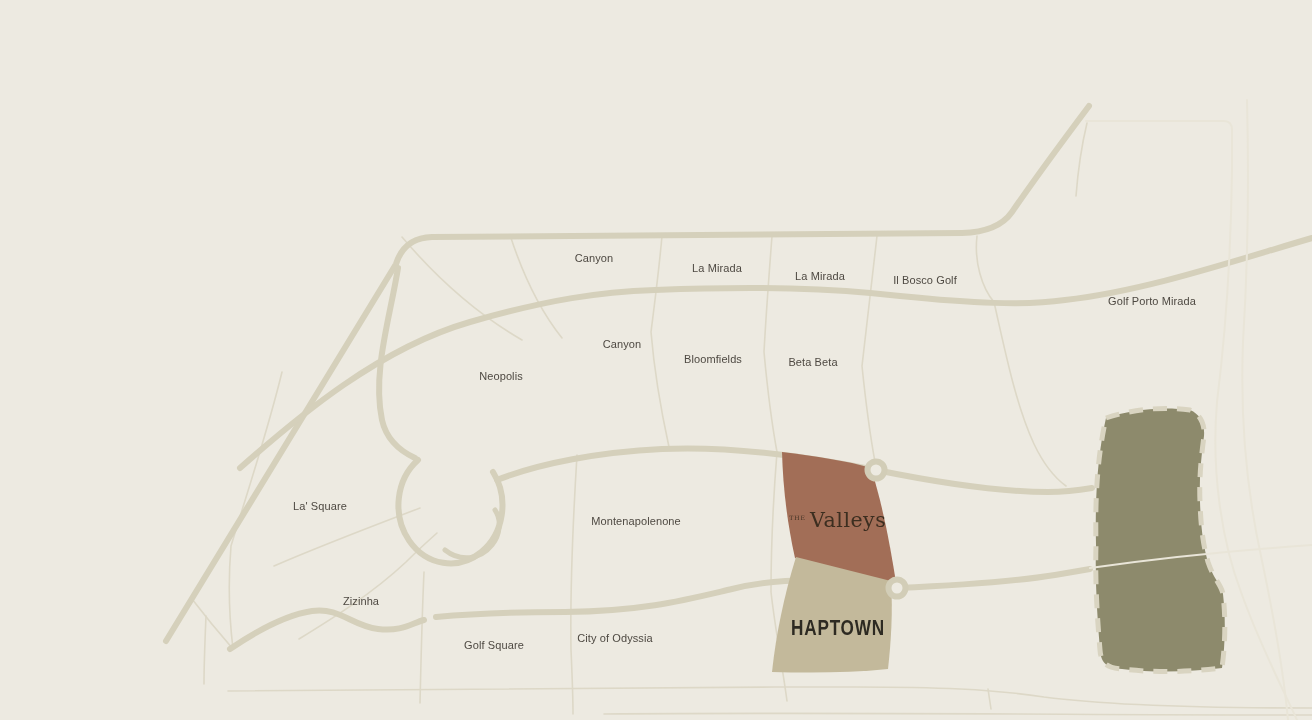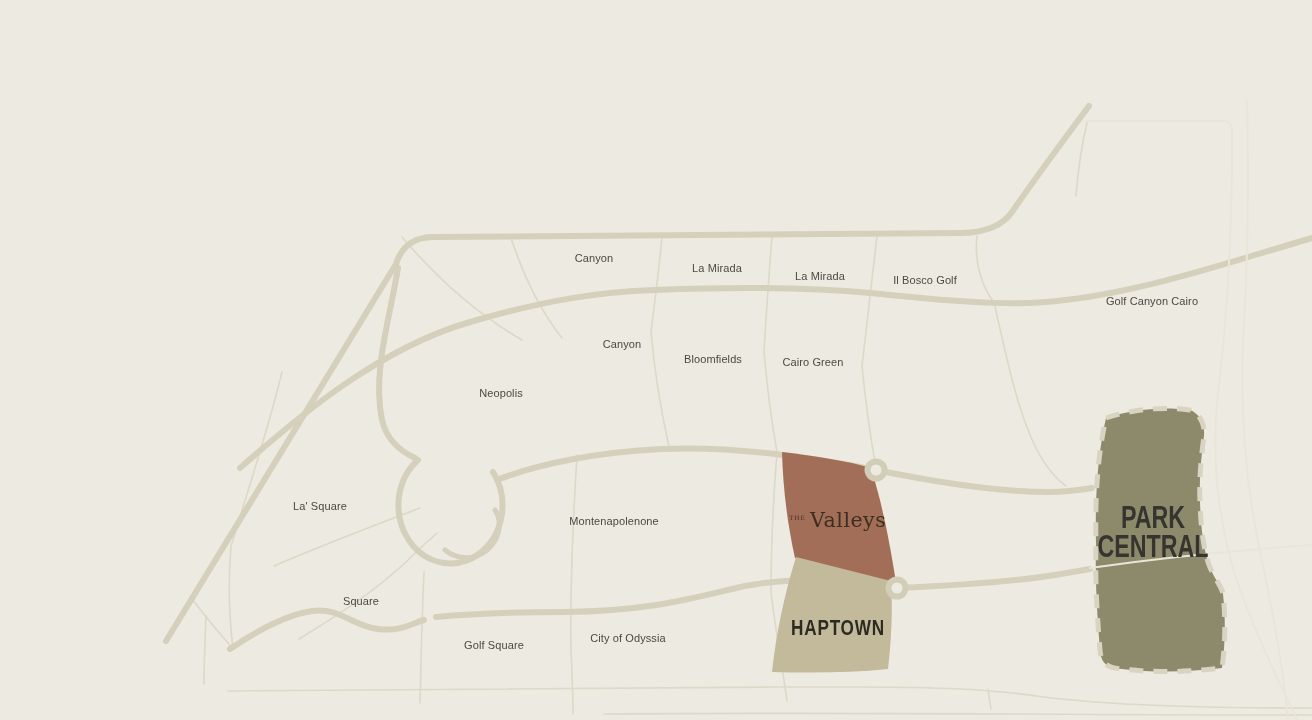--- a/index.html
+++ b/index.html
@@ -92,7 +92,7 @@
   <span class="district-label" style="left:717px;top:268px">La Mirada</span>
   <span class="district-label" style="left:820px;top:276px">La Mirada</span>
   <span class="district-label" style="left:925px;top:280px">Il Bosco Golf</span>
-  <span class="district-label" style="left:1152px;top:301px">Golf Canyon Cairo</span>
+  <span class="district-label" style="left:1152px;top:301px">Golf Porto Mirada</span>
   <span class="district-label" style="left:622px;top:344px">Canyon</span>
   <span class="district-label" style="left:713px;top:359px">Bloomfields</span>
   <span class="district-label" style="left:813px;top:362px">Cairo Green</span>

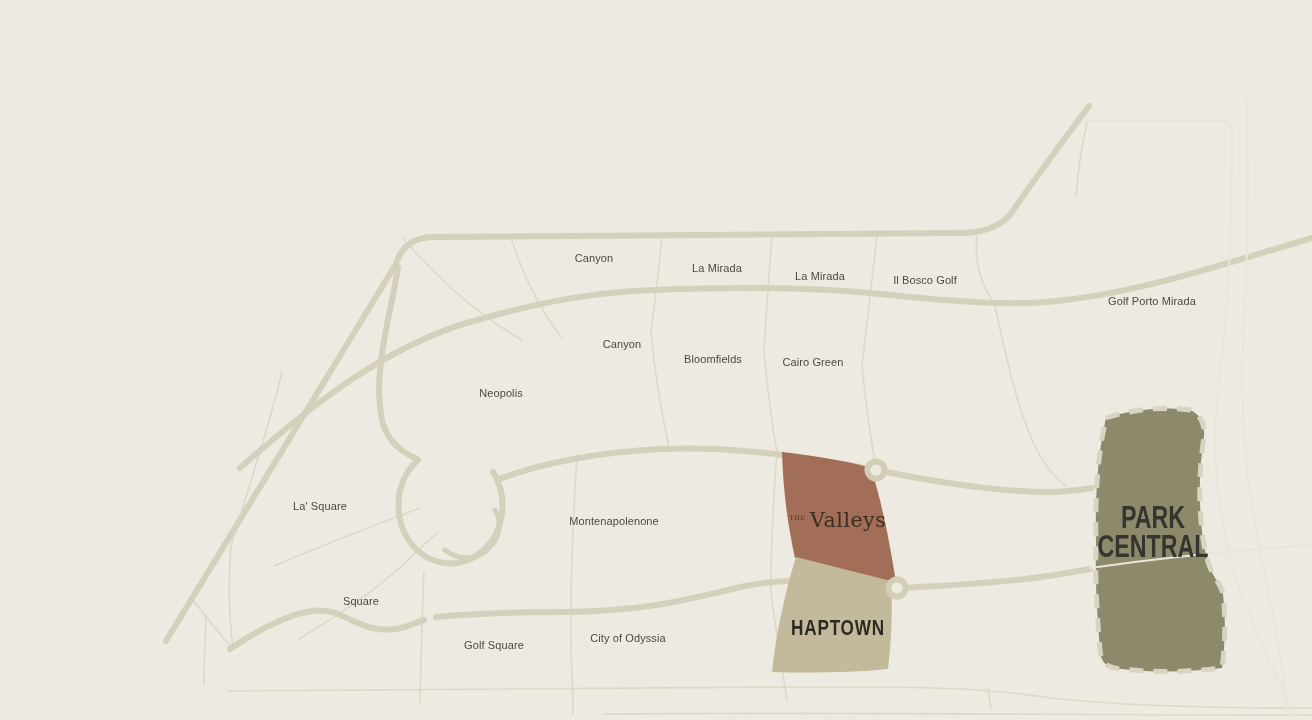--- a/index.html
+++ b/index.html
@@ -95,7 +95,7 @@
   <span class="district-label" style="left:1152px;top:301px">Golf Porto Mirada</span>
   <span class="district-label" style="left:622px;top:344px">Canyon</span>
   <span class="district-label" style="left:713px;top:359px">Bloomfields</span>
-  <span class="district-label" style="left:813px;top:362px">Cairo Green</span>
+  <span class="district-label" style="left:813px;top:362px">Beta Beta</span>
   <span class="district-label" style="left:501px;top:393px">Neopolis</span>
   <span class="district-label" style="left:320px;top:506px">La' Square</span>
   <span class="district-label" style="left:614px;top:521px">Montenapolenone</span>

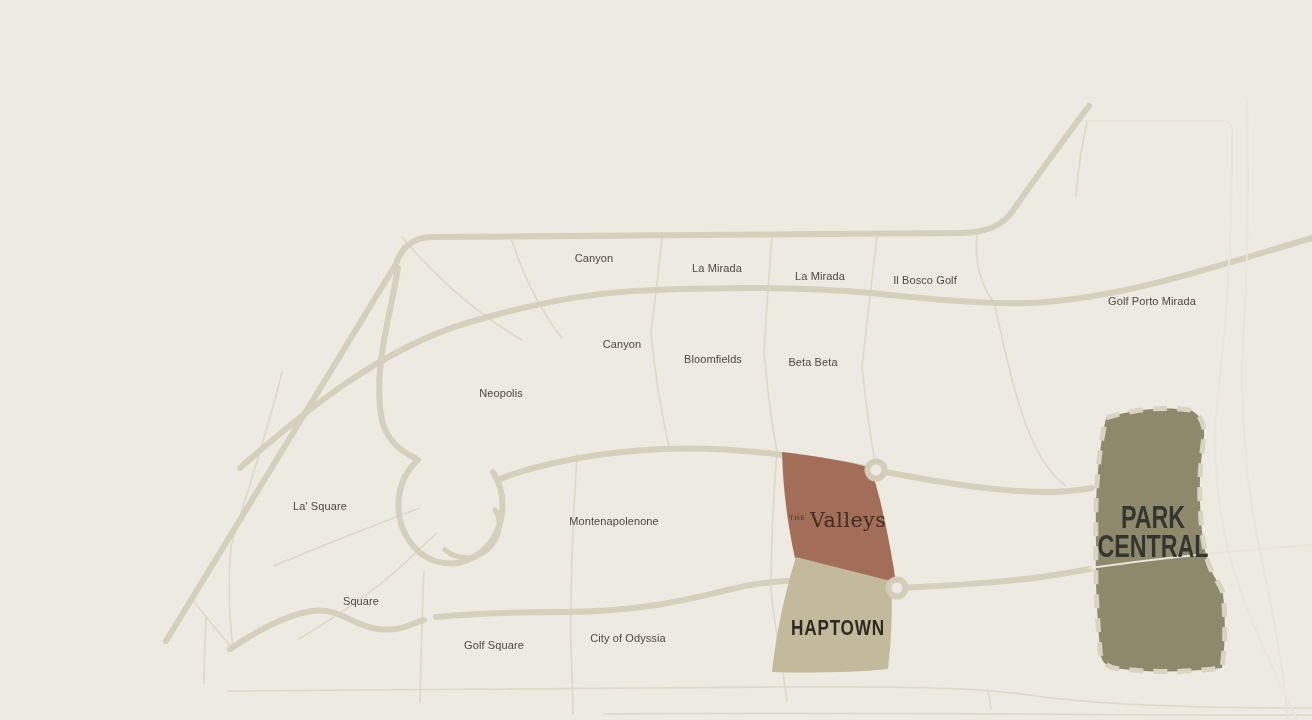--- a/index.html
+++ b/index.html
@@ -96,7 +96,7 @@
   <span class="district-label" style="left:622px;top:344px">Canyon</span>
   <span class="district-label" style="left:713px;top:359px">Bloomfields</span>
   <span class="district-label" style="left:813px;top:362px">Beta Beta</span>
-  <span class="district-label" style="left:501px;top:393px">Neopolis</span>
+  <span class="district-label" style="left:501px;top:376px">Neopolis</span>
   <span class="district-label" style="left:320px;top:506px">La' Square</span>
   <span class="district-label" style="left:614px;top:521px">Montenapolenone</span>
   <span class="district-label" style="left:361px;top:601px">Square</span>

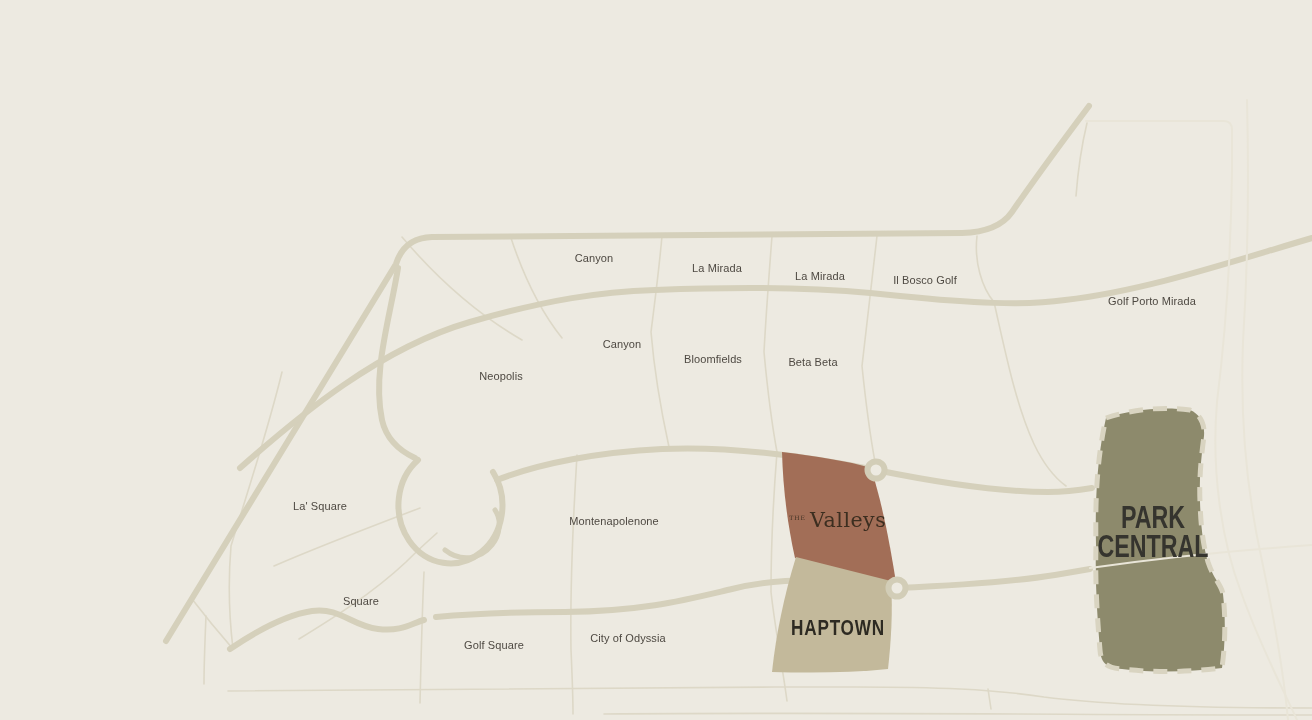--- a/index.html
+++ b/index.html
@@ -98,7 +98,7 @@
   <span class="district-label" style="left:813px;top:362px">Beta Beta</span>
   <span class="district-label" style="left:501px;top:376px">Neopolis</span>
   <span class="district-label" style="left:320px;top:506px">La' Square</span>
-  <span class="district-label" style="left:614px;top:521px">Montenapolenone</span>
+  <span class="district-label" style="left:636px;top:521px">Montenapolenone</span>
   <span class="district-label" style="left:361px;top:601px">Square</span>
   <span class="district-label" style="left:494px;top:645px">Golf Square</span>
   <span class="district-label" style="left:628px;top:638px">City of Odyssia</span>

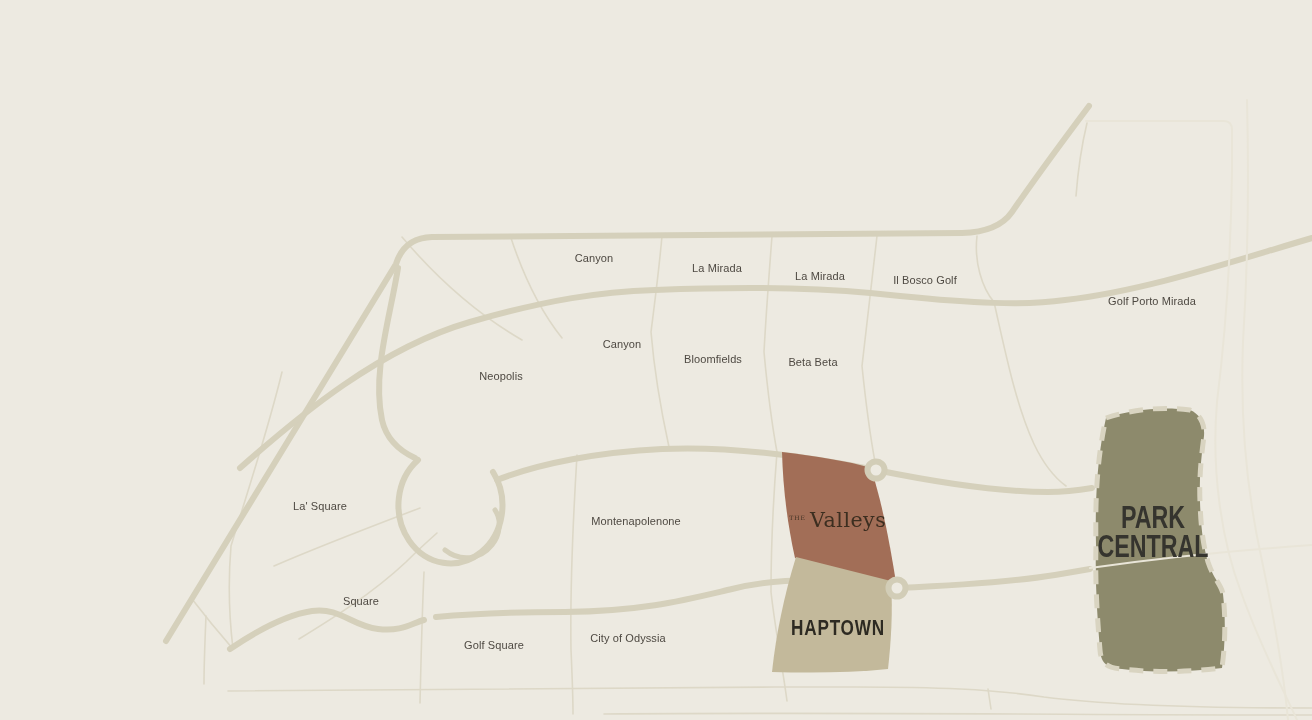--- a/index.html
+++ b/index.html
@@ -107,10 +107,6 @@
     <span class="the">THE</span><span class="name">Valleys</span>
   </div>
   <div class="haptown-logo">HAPTOWN</div>
-  <div class="parkcentral-logo">
-    <span class="ln">PARK</span>
-    <span class="ln">CENTRAL</span>
-  </div>
 
 </div>
 

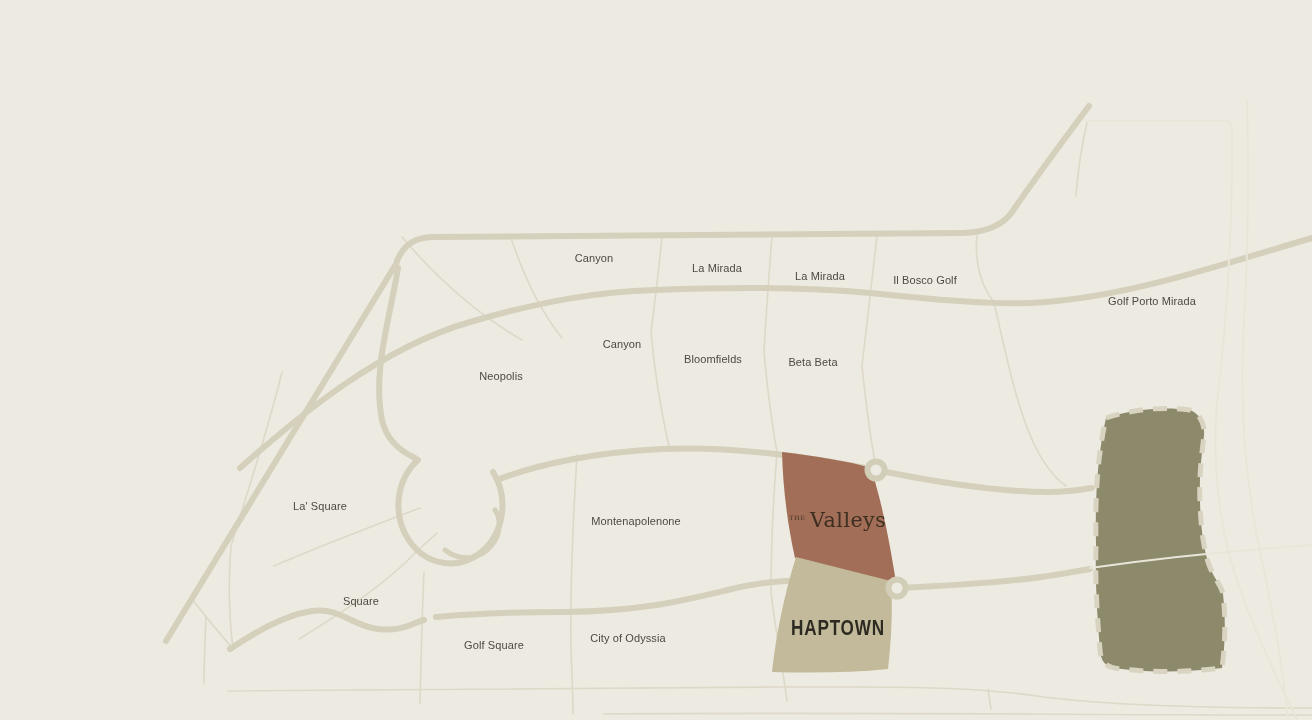--- a/index.html
+++ b/index.html
@@ -99,7 +99,7 @@
   <span class="district-label" style="left:501px;top:376px">Neopolis</span>
   <span class="district-label" style="left:320px;top:506px">La' Square</span>
   <span class="district-label" style="left:636px;top:521px">Montenapolenone</span>
-  <span class="district-label" style="left:361px;top:601px">Square</span>
+  <span class="district-label" style="left:361px;top:601px">Zizinha</span>
   <span class="district-label" style="left:494px;top:645px">Golf Square</span>
   <span class="district-label" style="left:628px;top:638px">City of Odyssia</span>
 

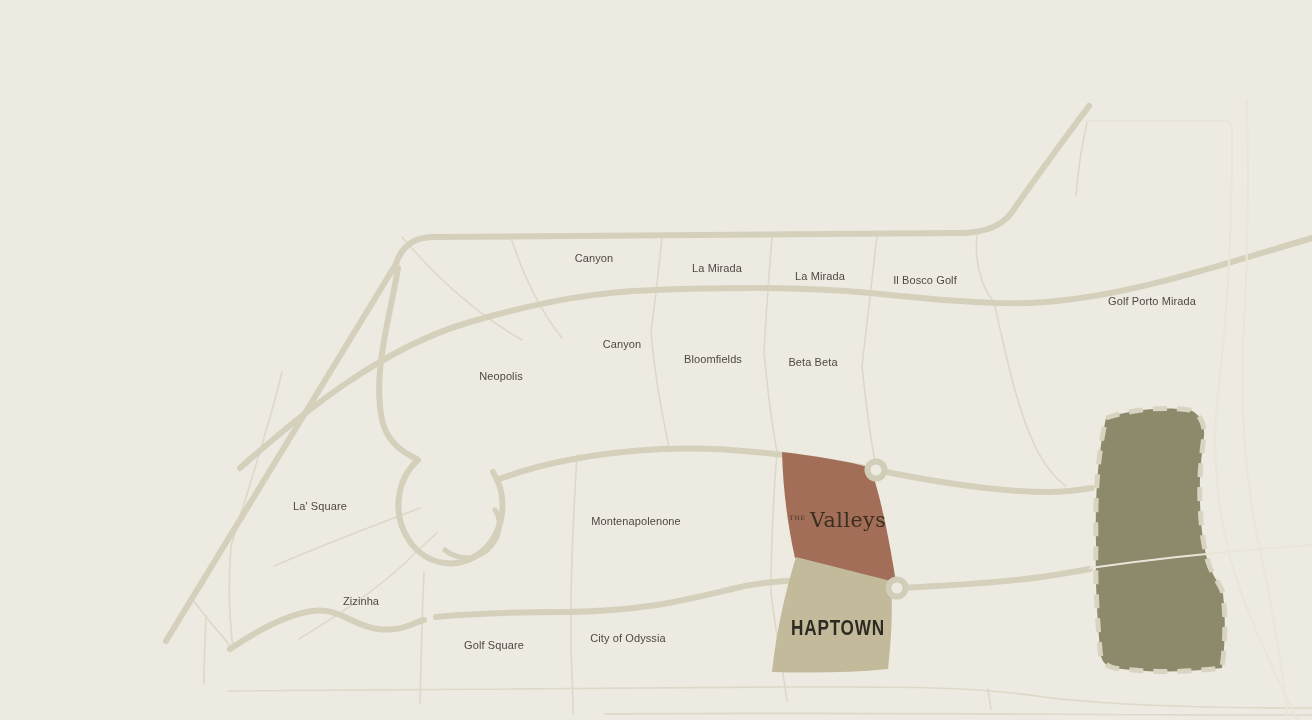--- a/index.html
+++ b/index.html
@@ -101,7 +101,7 @@
   <span class="district-label" style="left:636px;top:521px">Montenapolenone</span>
   <span class="district-label" style="left:361px;top:601px">Zizinha</span>
   <span class="district-label" style="left:494px;top:645px">Golf Square</span>
-  <span class="district-label" style="left:628px;top:638px">City of Odyssia</span>
+  <span class="district-label" style="left:615px;top:638px">City of Odyssia</span>
 
   <div class="valleys-logo">
     <span class="the">THE</span><span class="name">Valleys</span>

